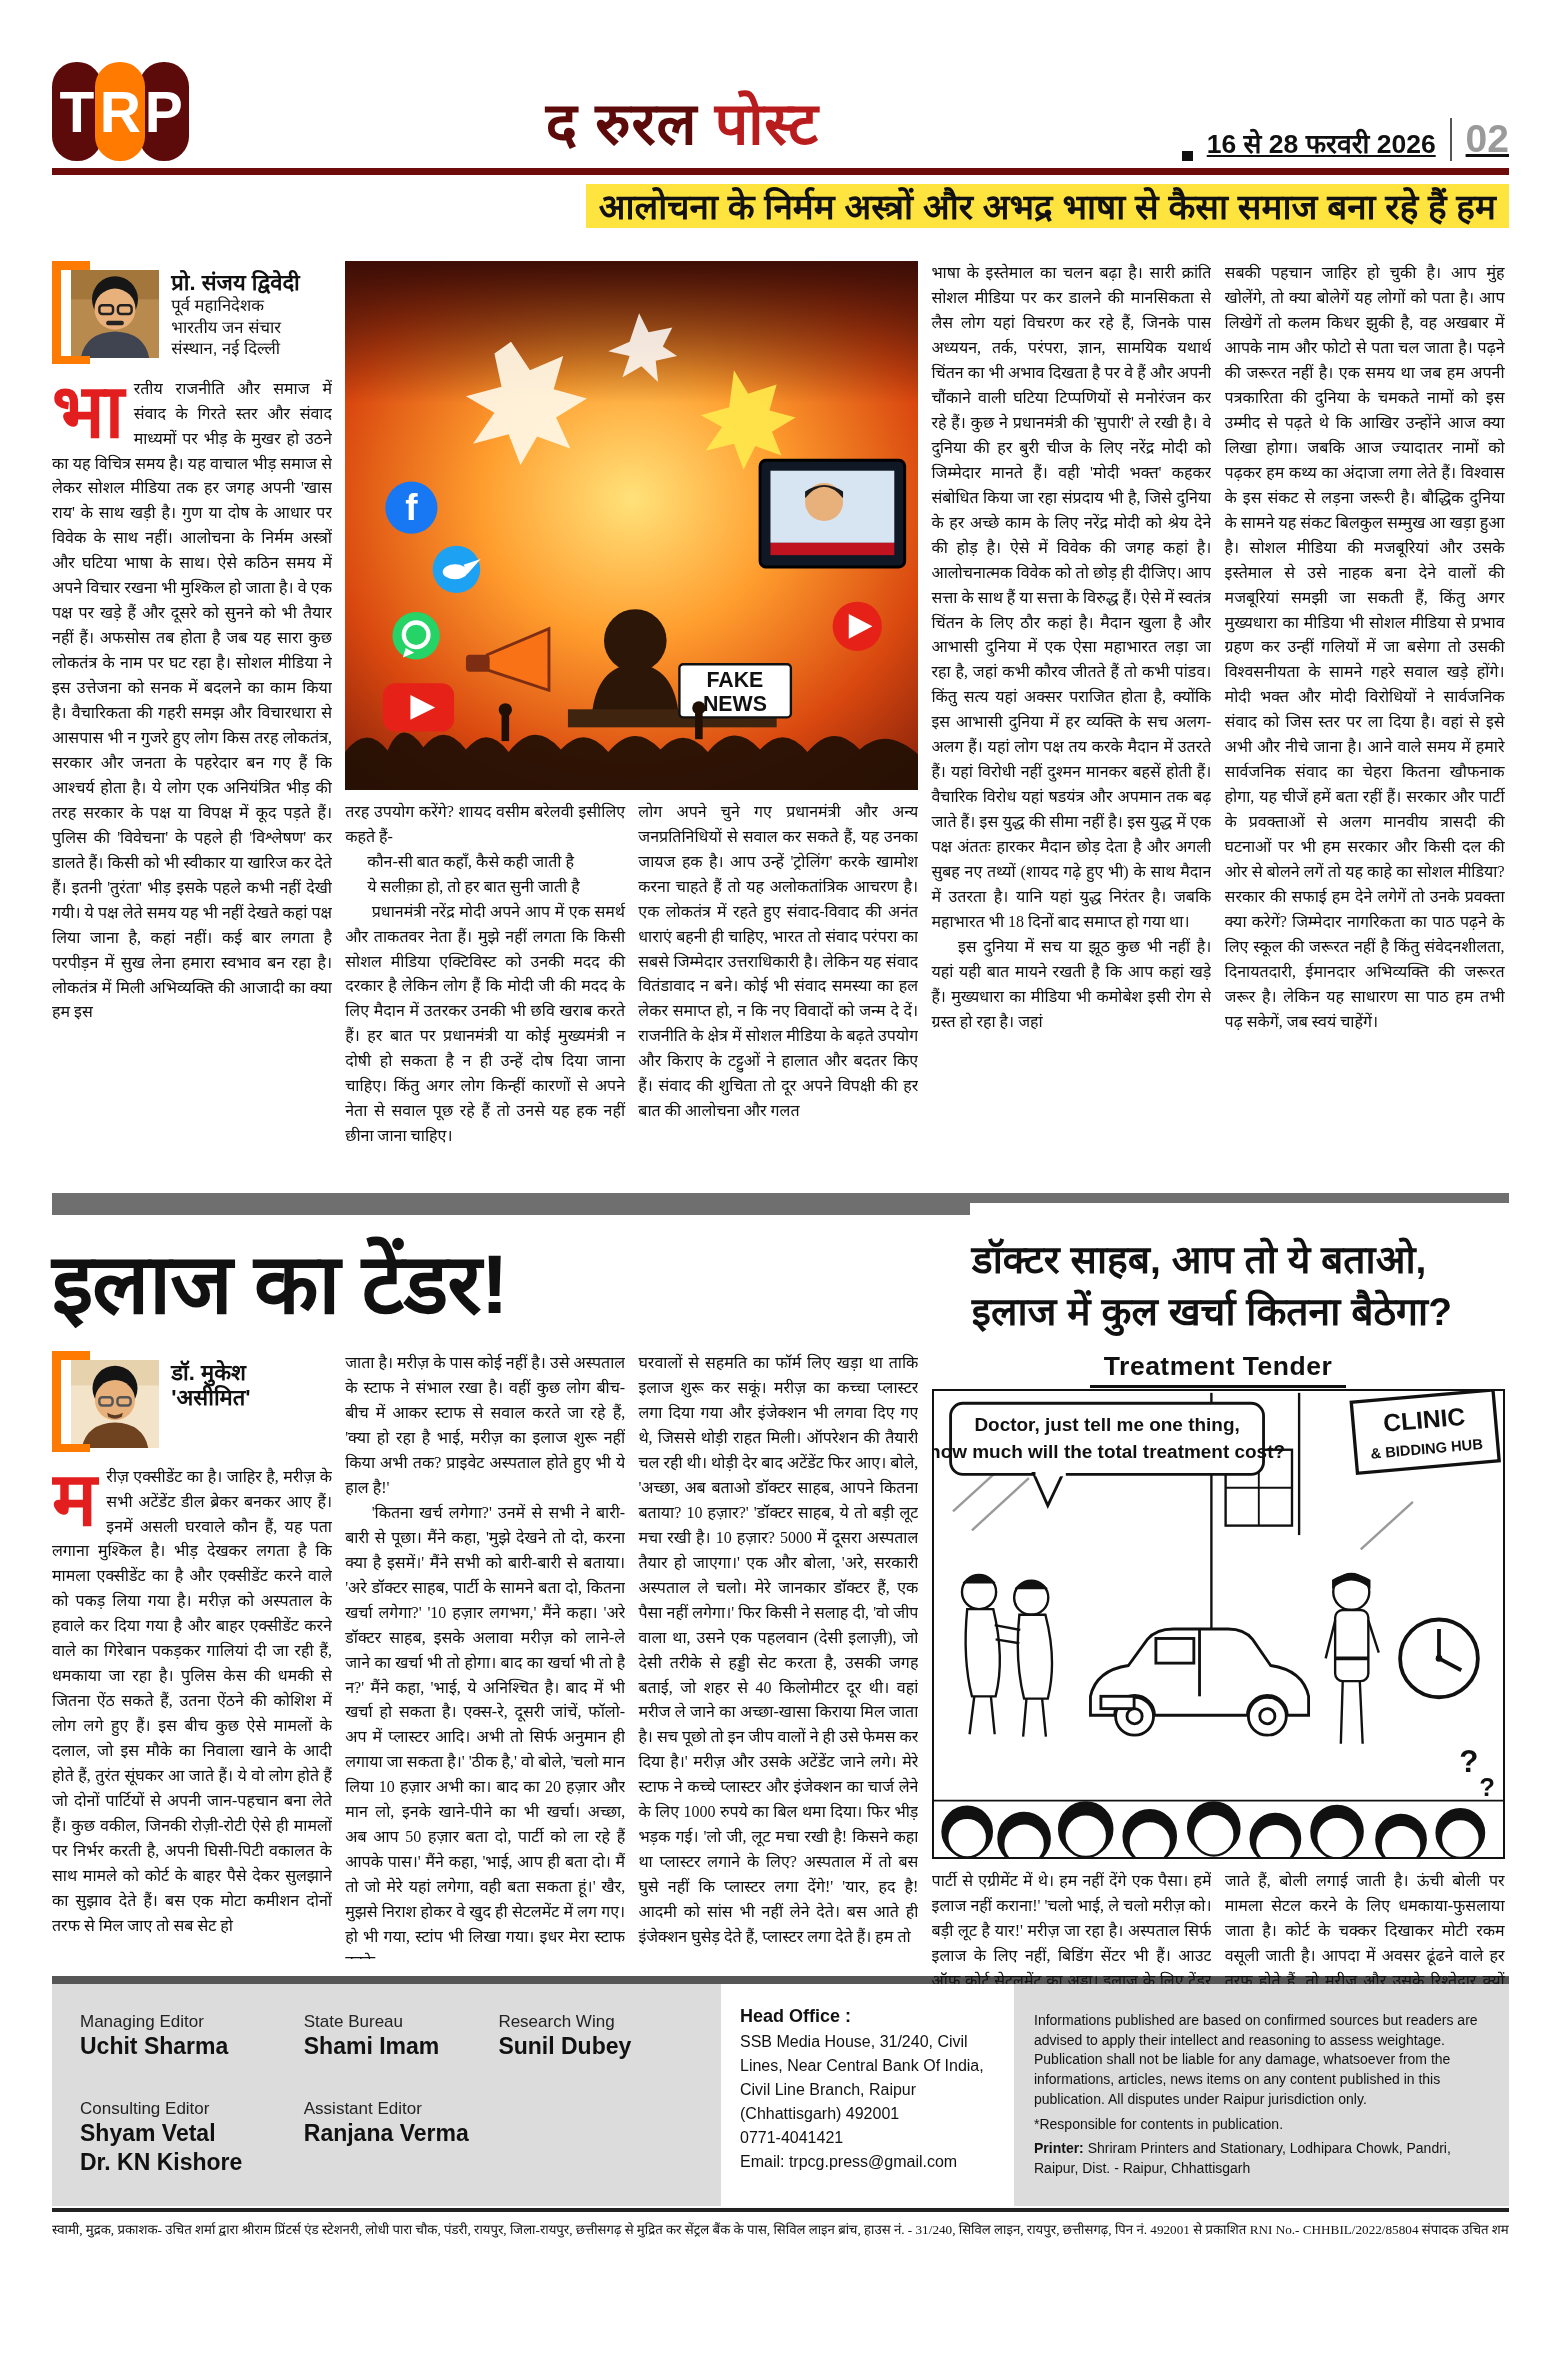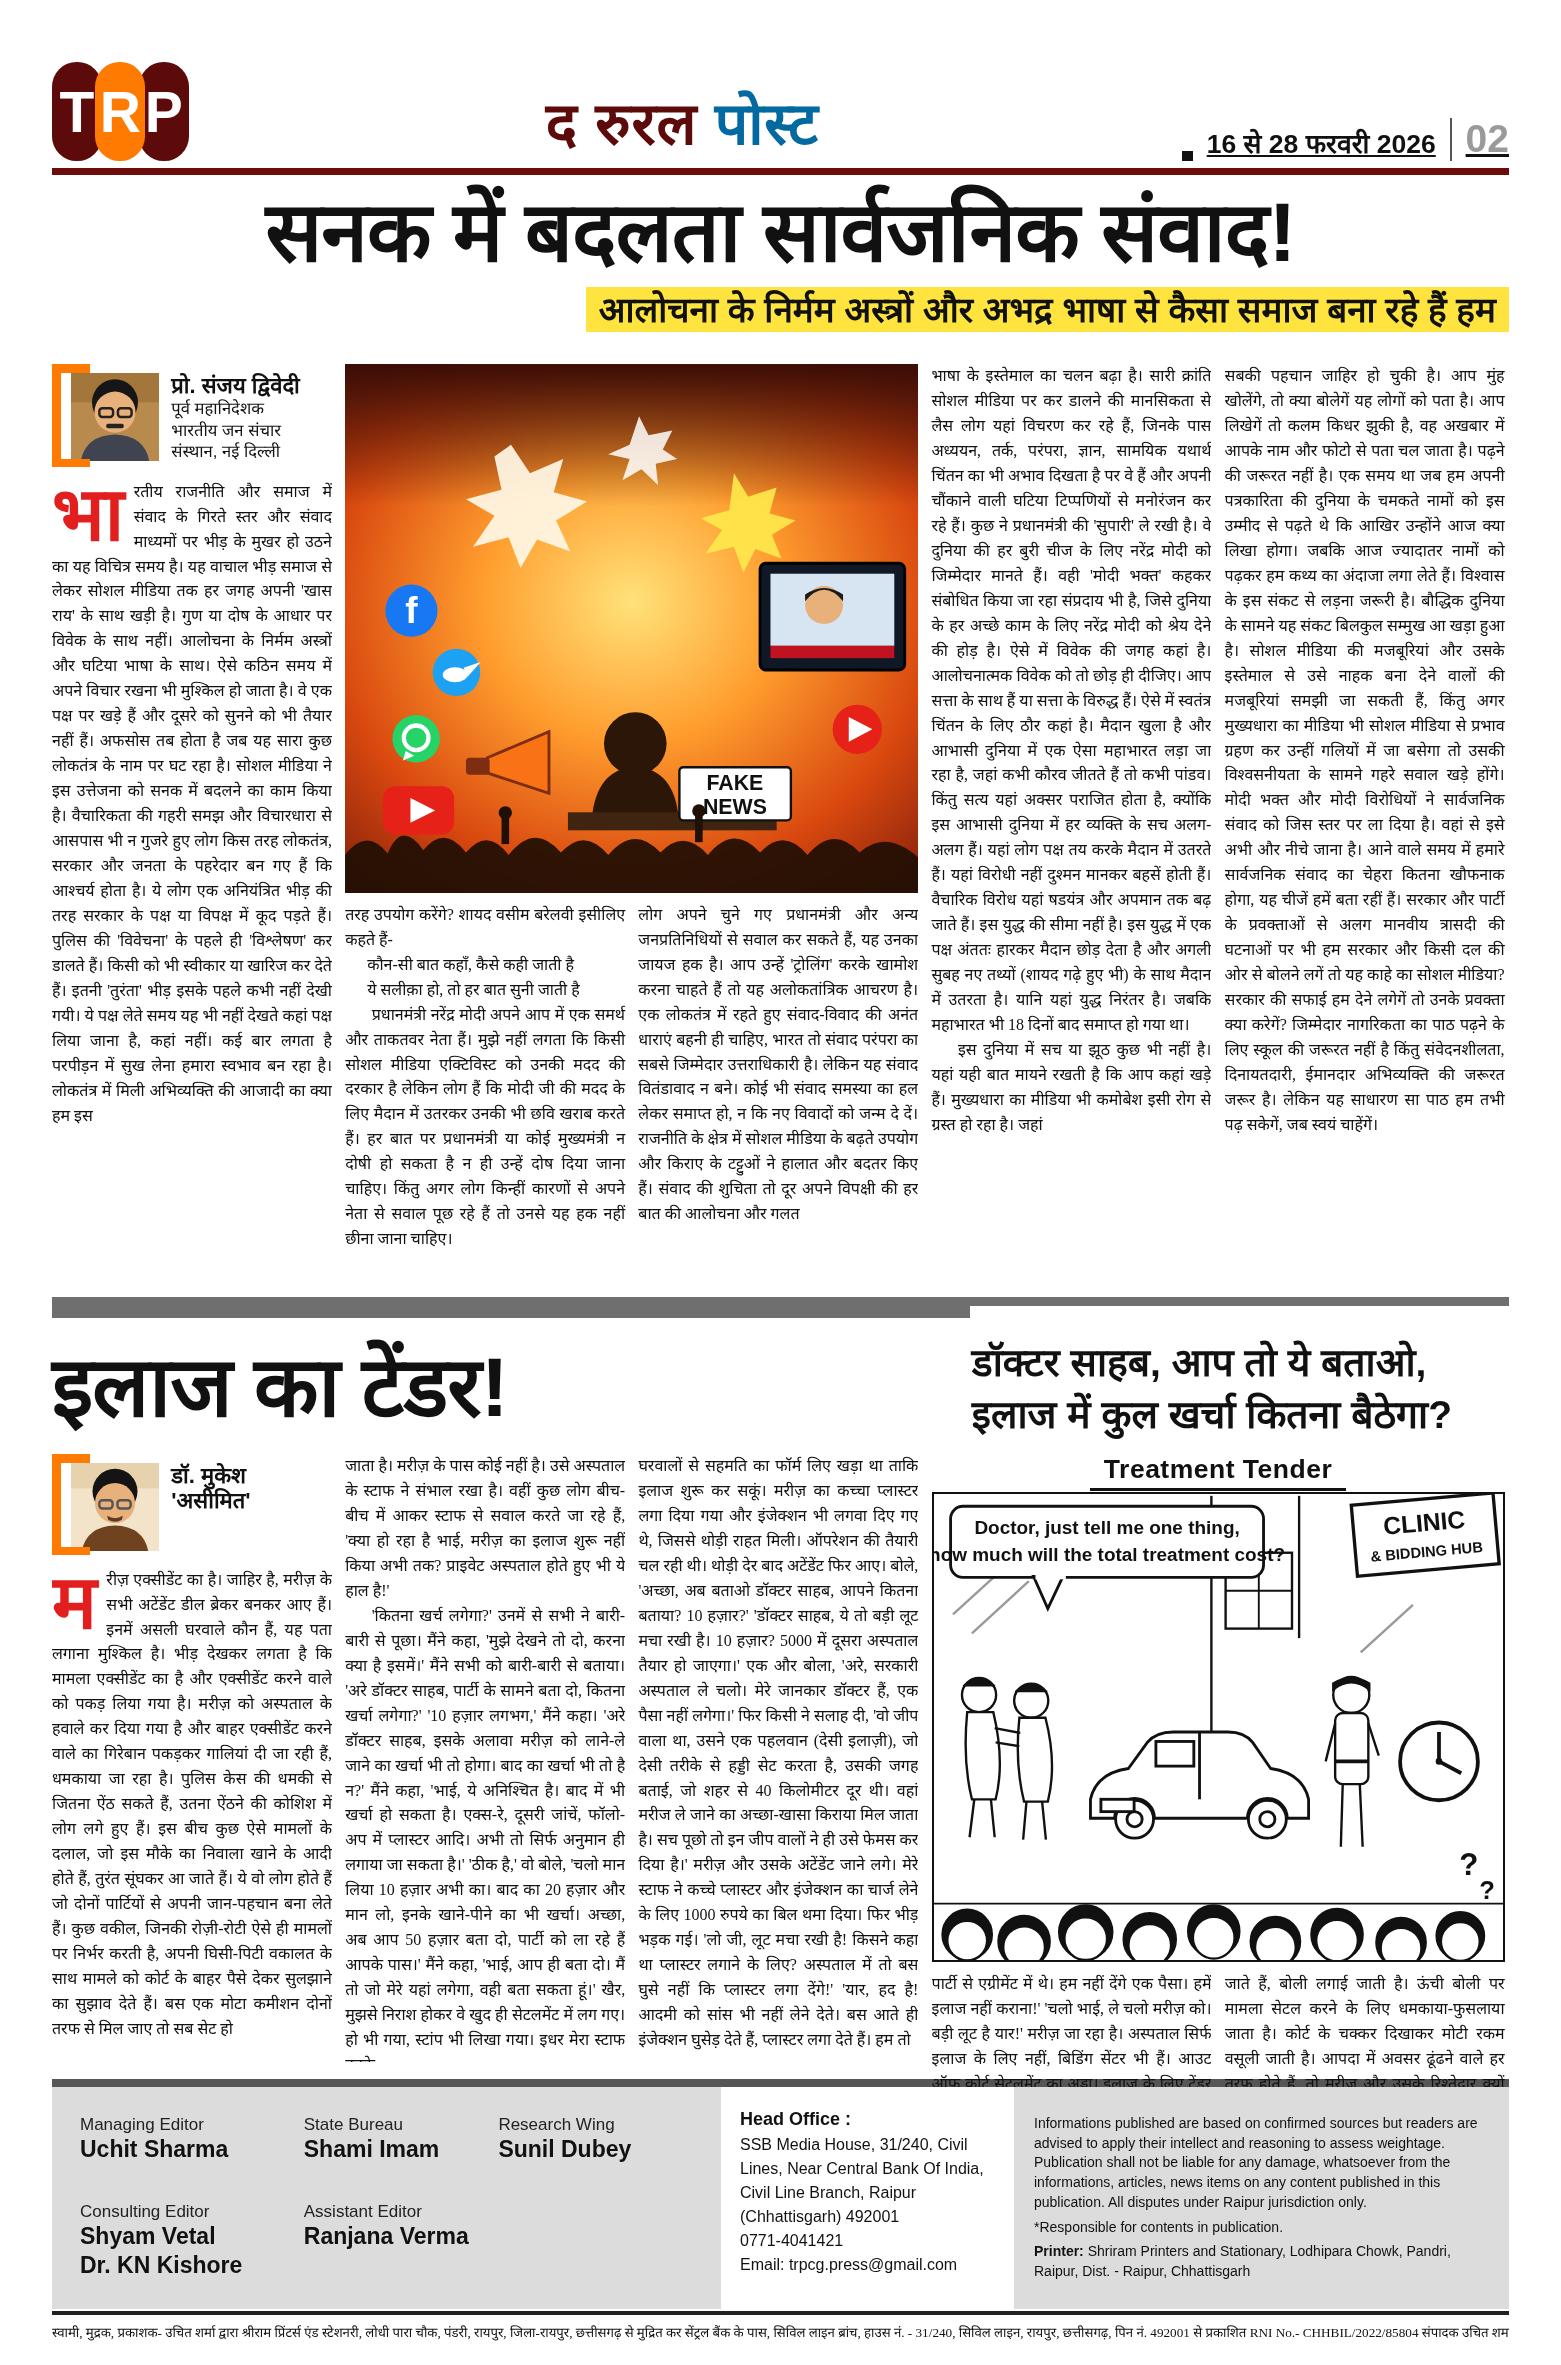--- a/index.html
+++ b/index.html
@@ -14,7 +14,7 @@
             color:#fff;font-family:"Liberation Sans",sans-serif;font-weight:900;font-size:57px;margin-right:-6.6px;}
   .trp .m{background:#5c0a0a;} .trp .o{background:#ff7a00;z-index:2;}
   .masthead{font-family:"Liberation Sans",sans-serif;font-weight:900;font-size:59px;letter-spacing:0.9px;white-space:nowrap;}
-  .masthead .dark{color:#5c0a0a;} .masthead .accent{color:#0369a1;}
+  .masthead .dark{color:#5c0a0a;} .masthead .accent{color:#b91c1c;}
   .dateblock{display:flex;align-items:flex-end;gap:14px;font-family:"Liberation Sans",sans-serif;text-decoration:underline;}
   .sq{width:10.4px;height:10.4px;background:#111;display:inline-block;}
   .date{font-weight:700;font-size:26.5px;color:#111;white-space:nowrap;}

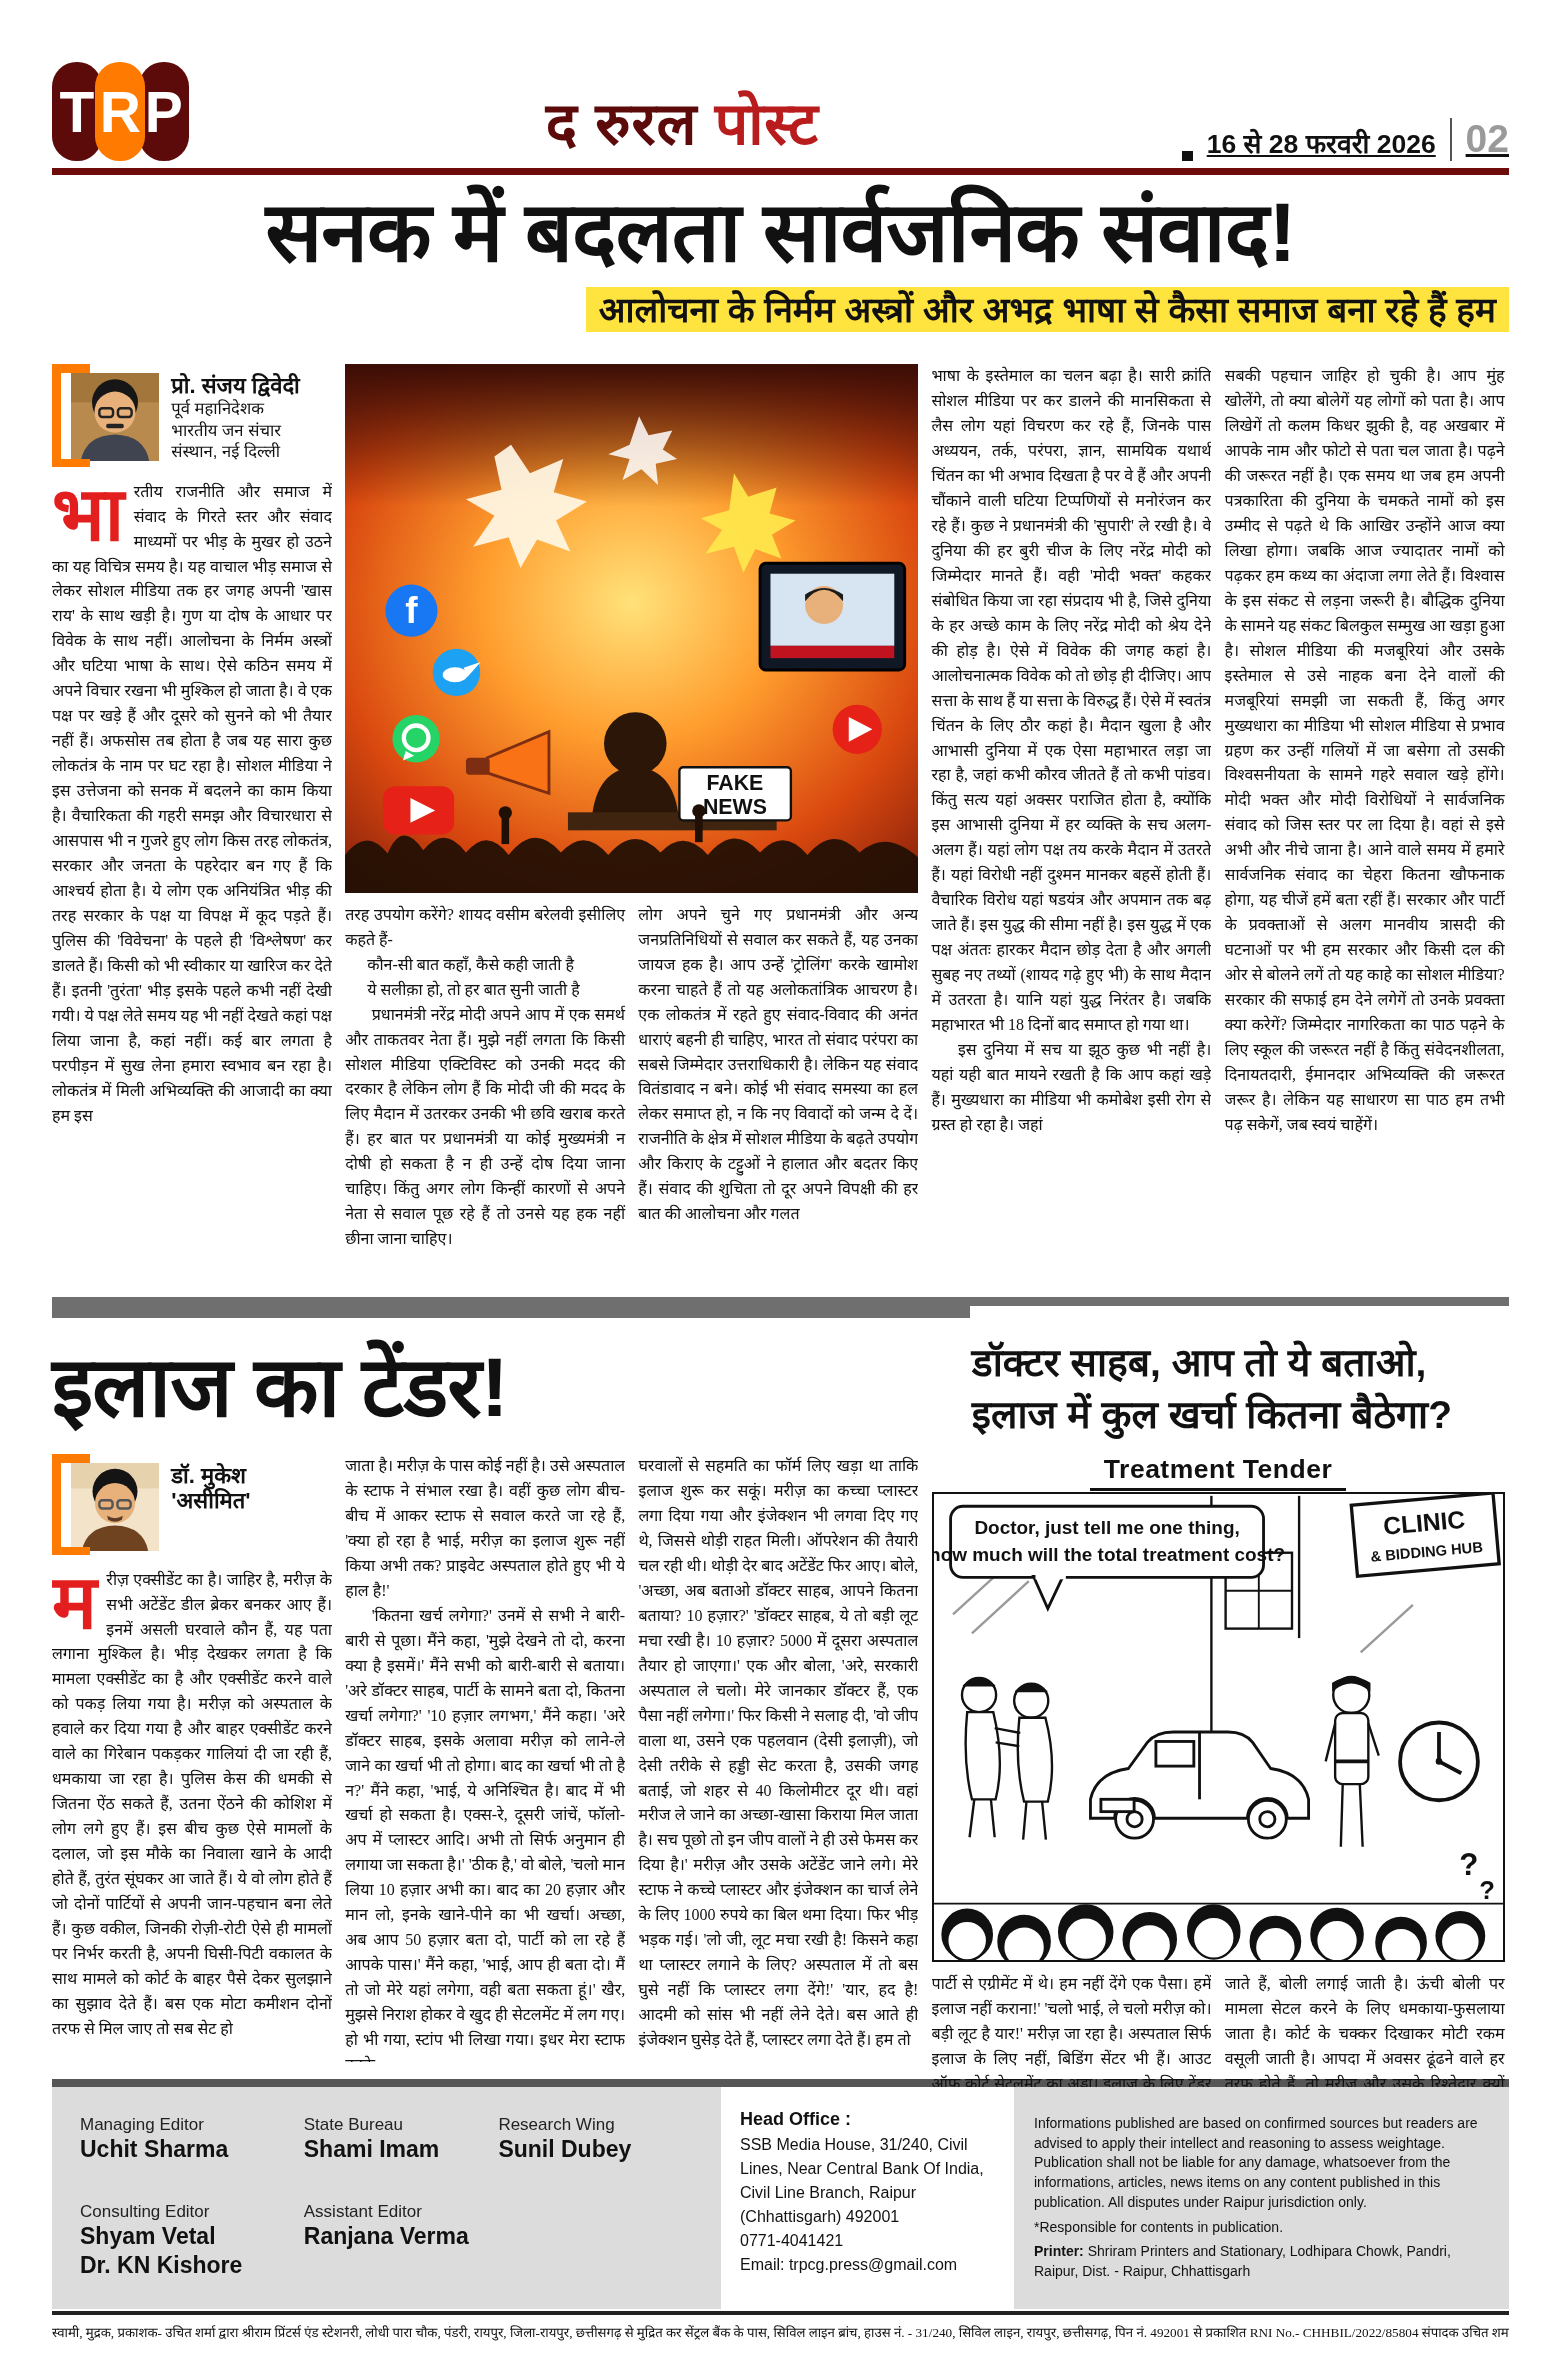--- a/index.html
+++ b/index.html
@@ -111,7 +111,6 @@
     </div>
     <div class="mrule"></div>
 
-    <div class="h1line">सनक में बदलता सार्वजनिक संवाद!</div>
     <div class="h1sub">
       <span>आलोचना के निर्मम अस्त्रों और अभद्र भाषा से कैसा समाज बना रहे हैं हम</span>
     </div>

